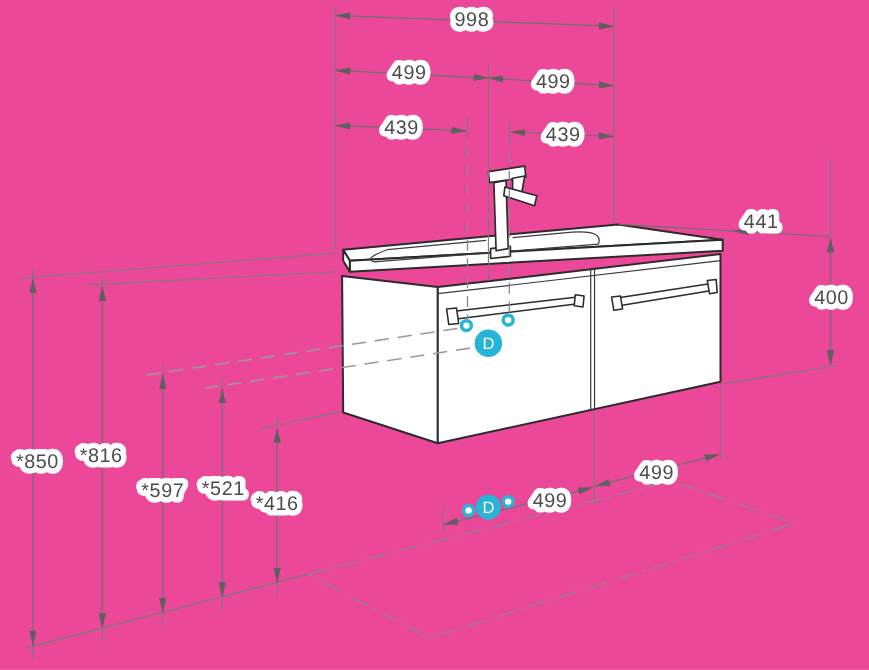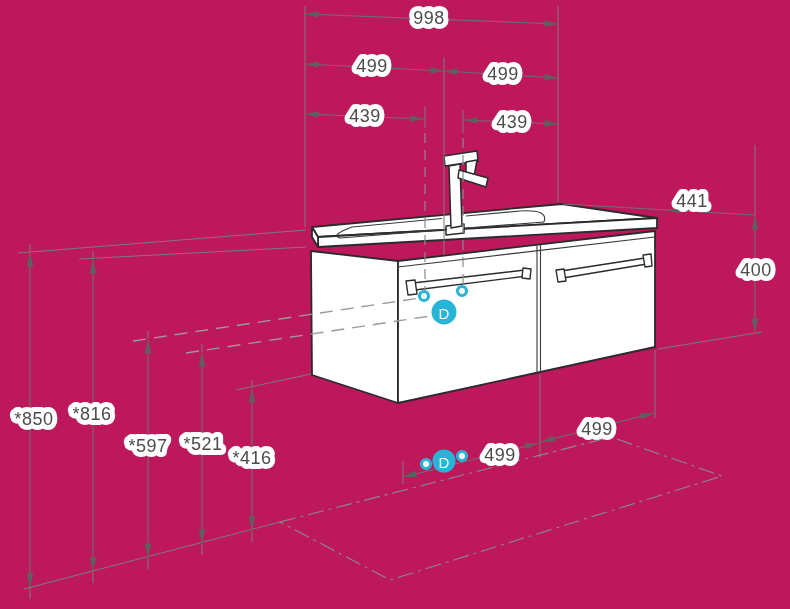--- a/index.html
+++ b/index.html
@@ -3,7 +3,7 @@
 <meta charset="utf-8">
 <style>
   html,body{margin:0;padding:0;background:#ffffff;}
-  .stage{width:790px;height:609px;position:relative;background:#be185d;overflow:hidden;}
+  .stage{width:790px;height:609px;position:relative;background:#ec4899;overflow:hidden;}
   svg{display:block;}
   .dimtext{
     font-family:"Liberation Sans",sans-serif;

